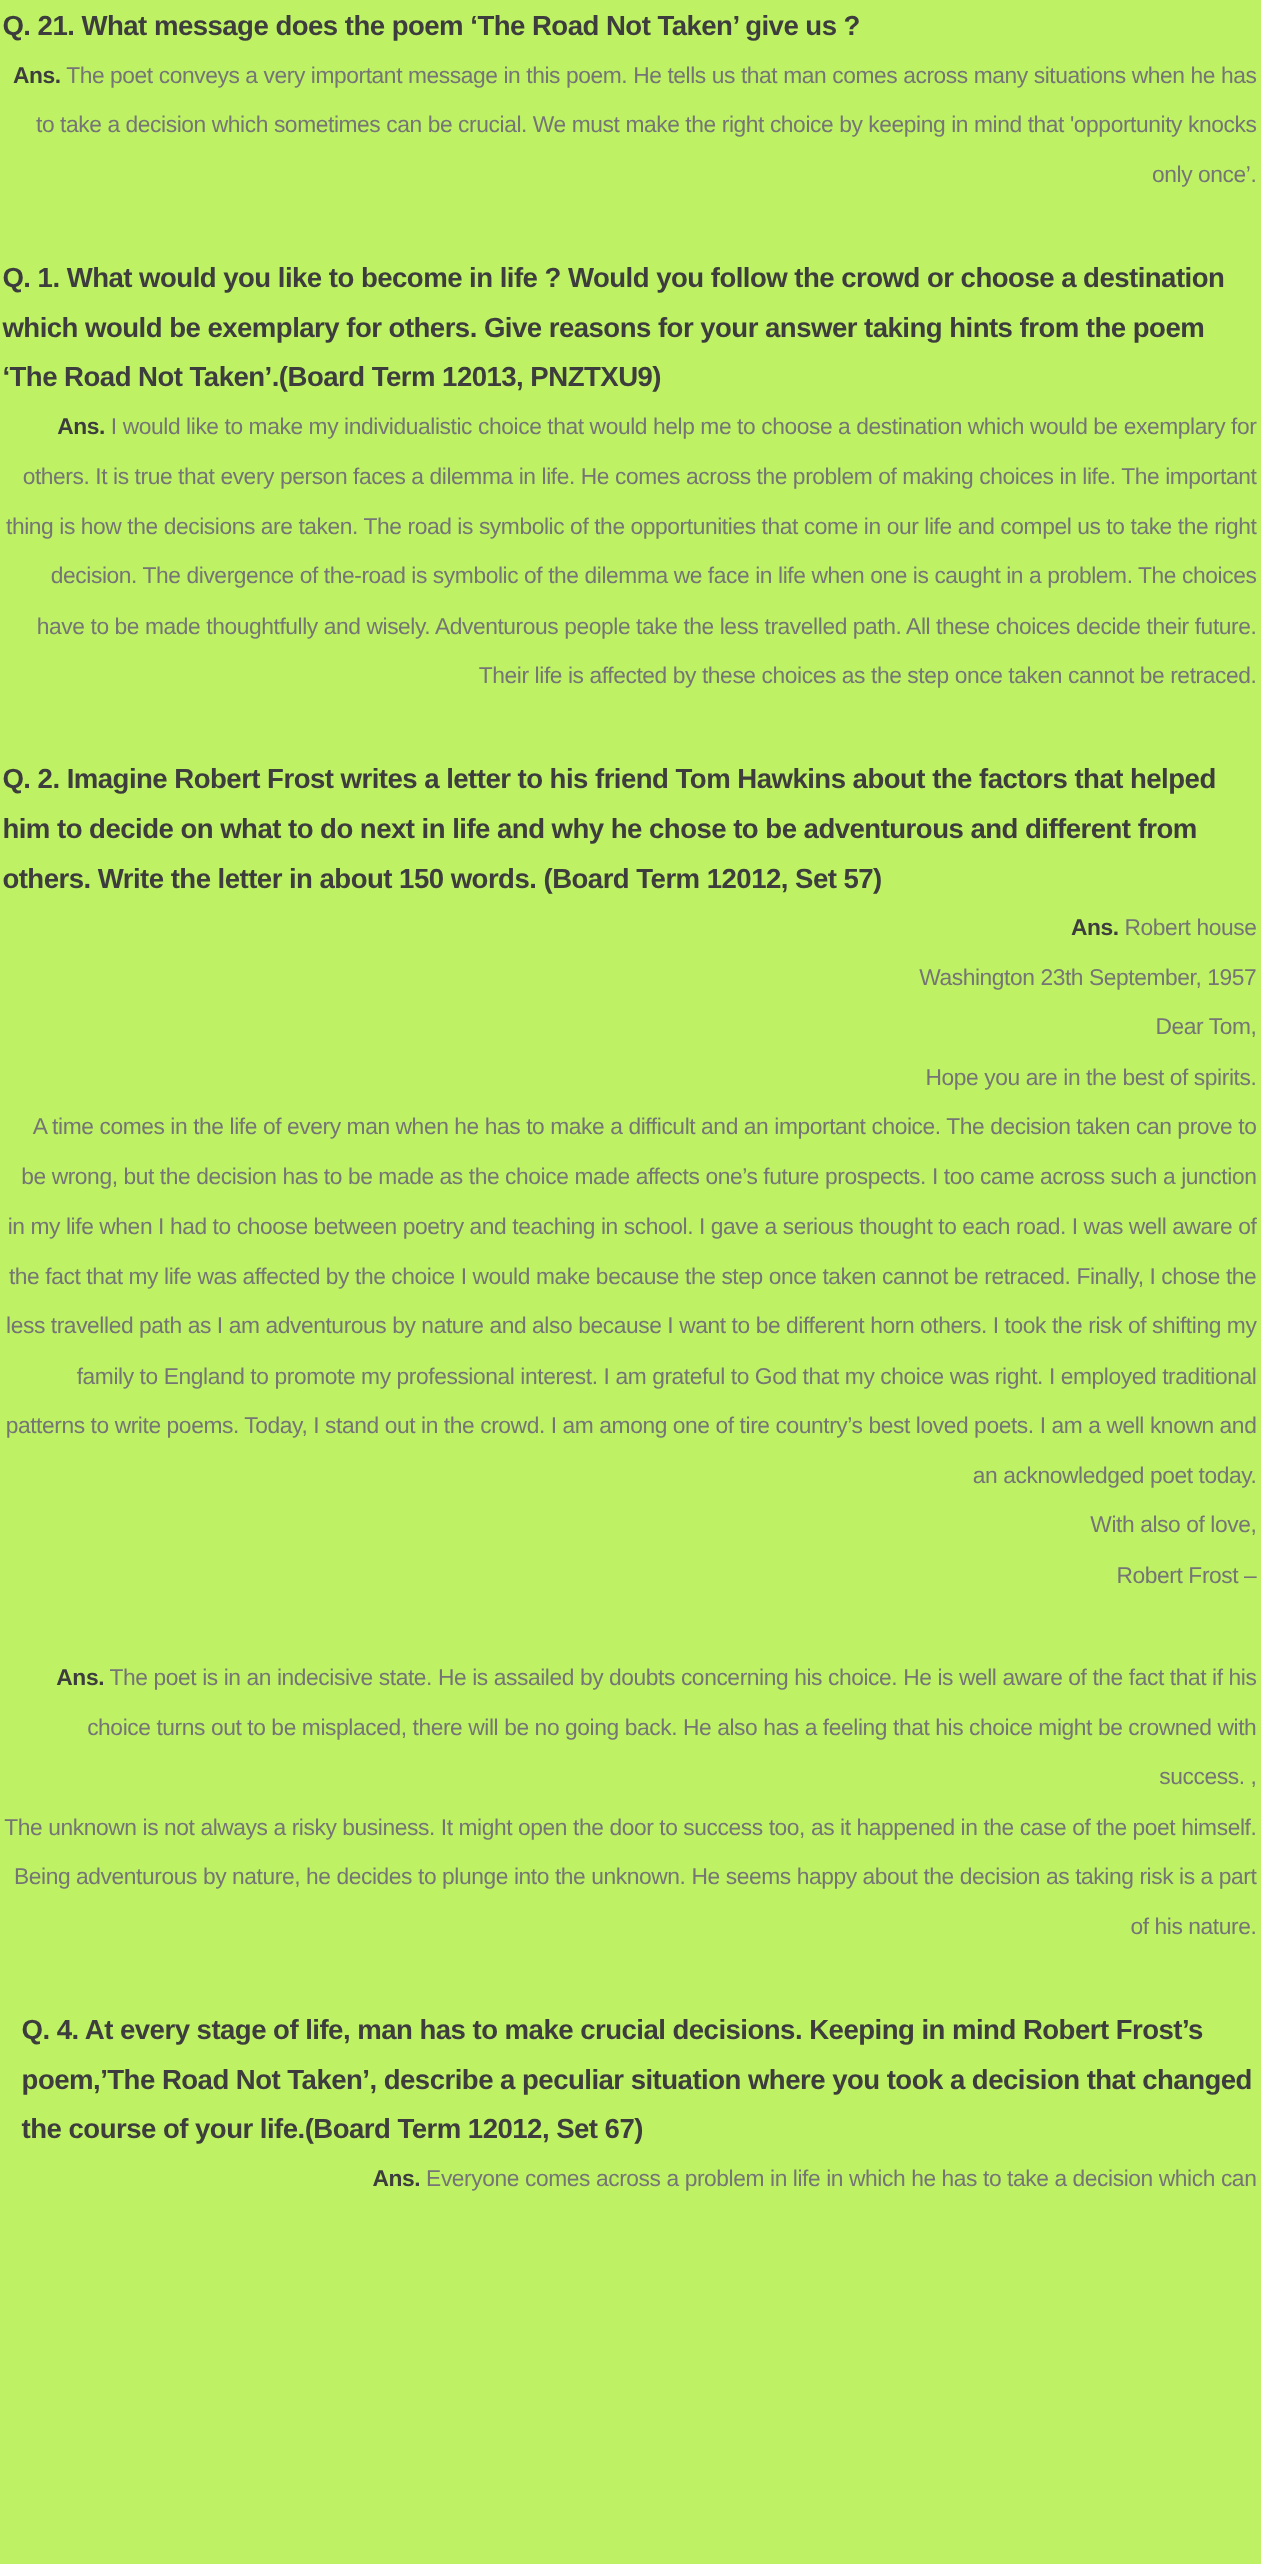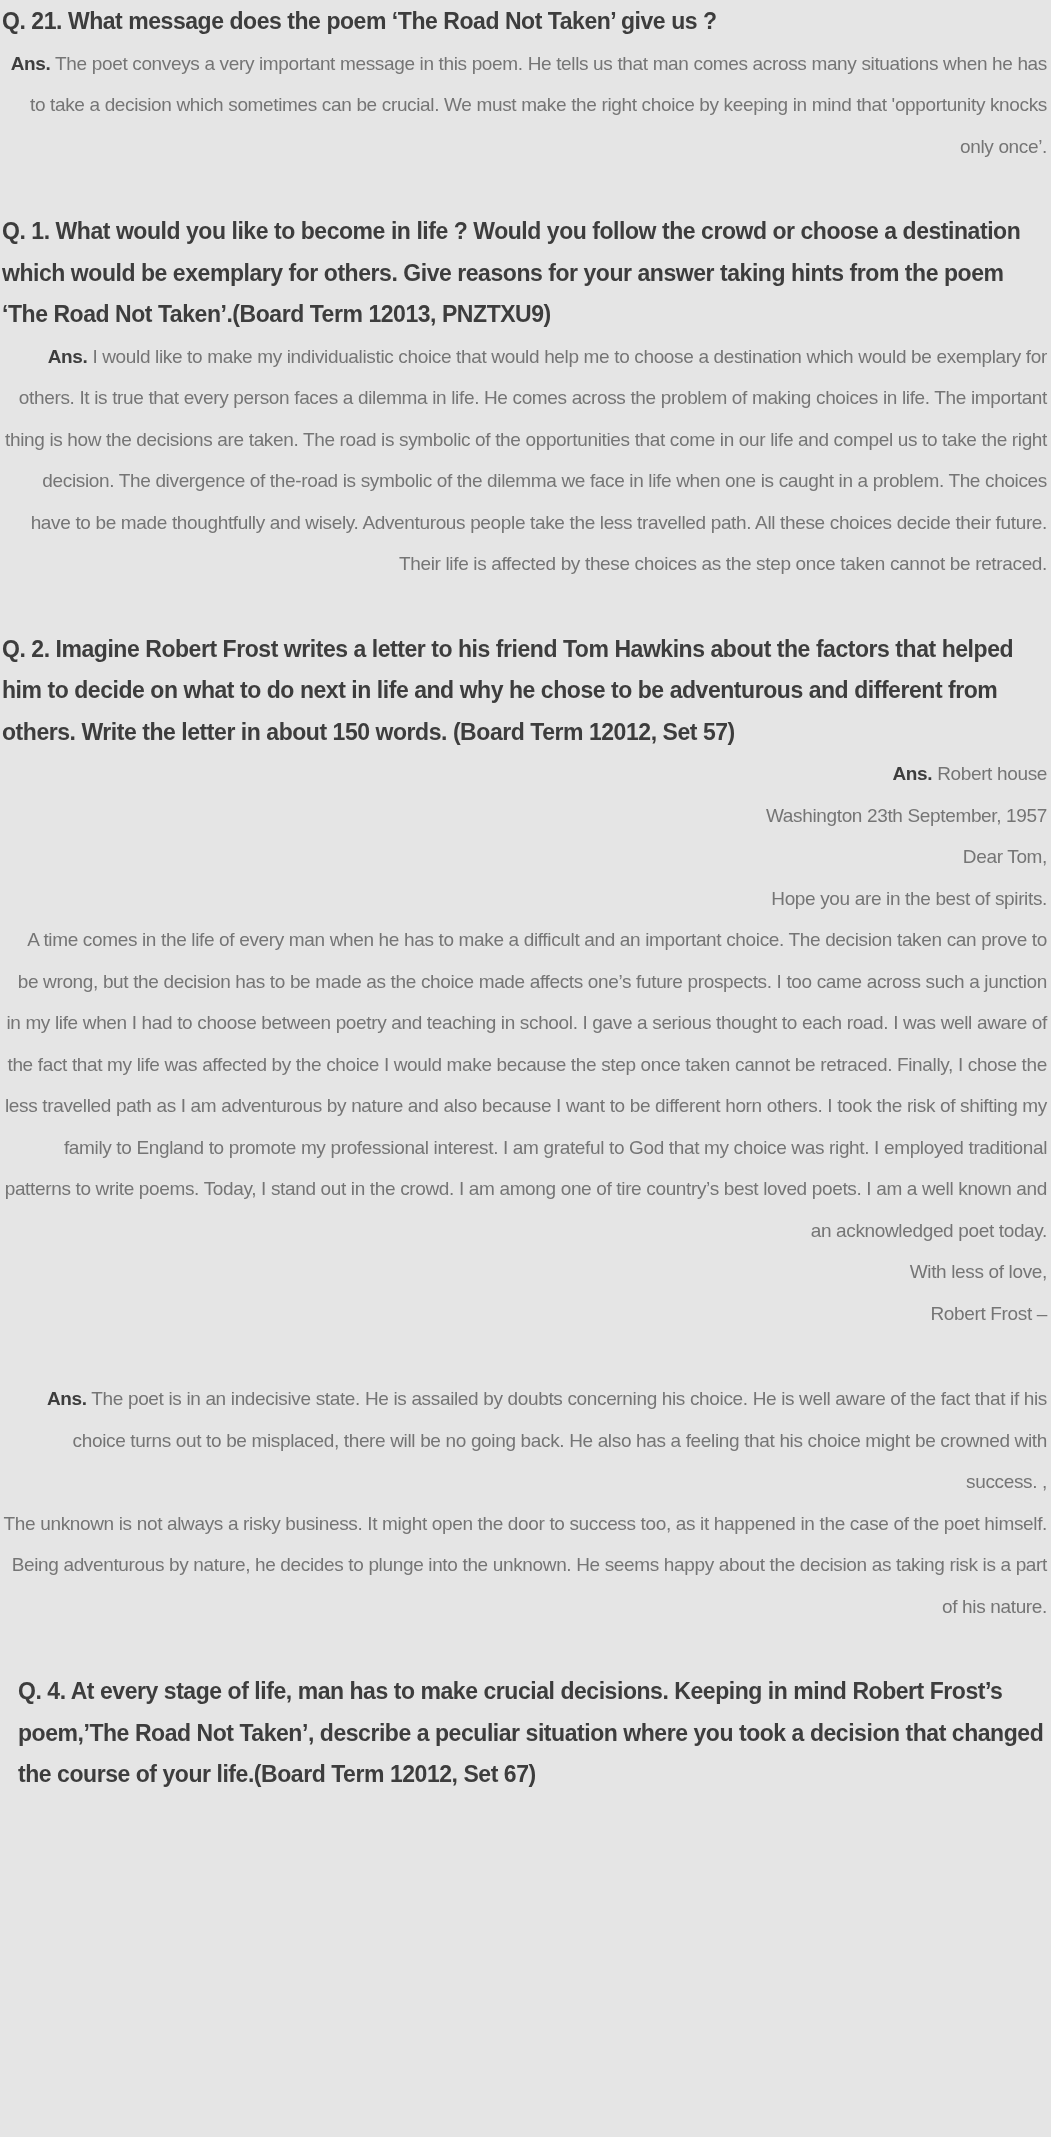--- a/index.html
+++ b/index.html
@@ -14,7 +14,7 @@
     box-sizing: border-box;
     padding: 1px 4px 0 2px;
     overflow: hidden;
-    background: #e5e5e5;
+    background: #bef264;
     font-family: "Liberation Sans", "DejaVu Sans", sans-serif;
   }
   .page p, .page h2 {

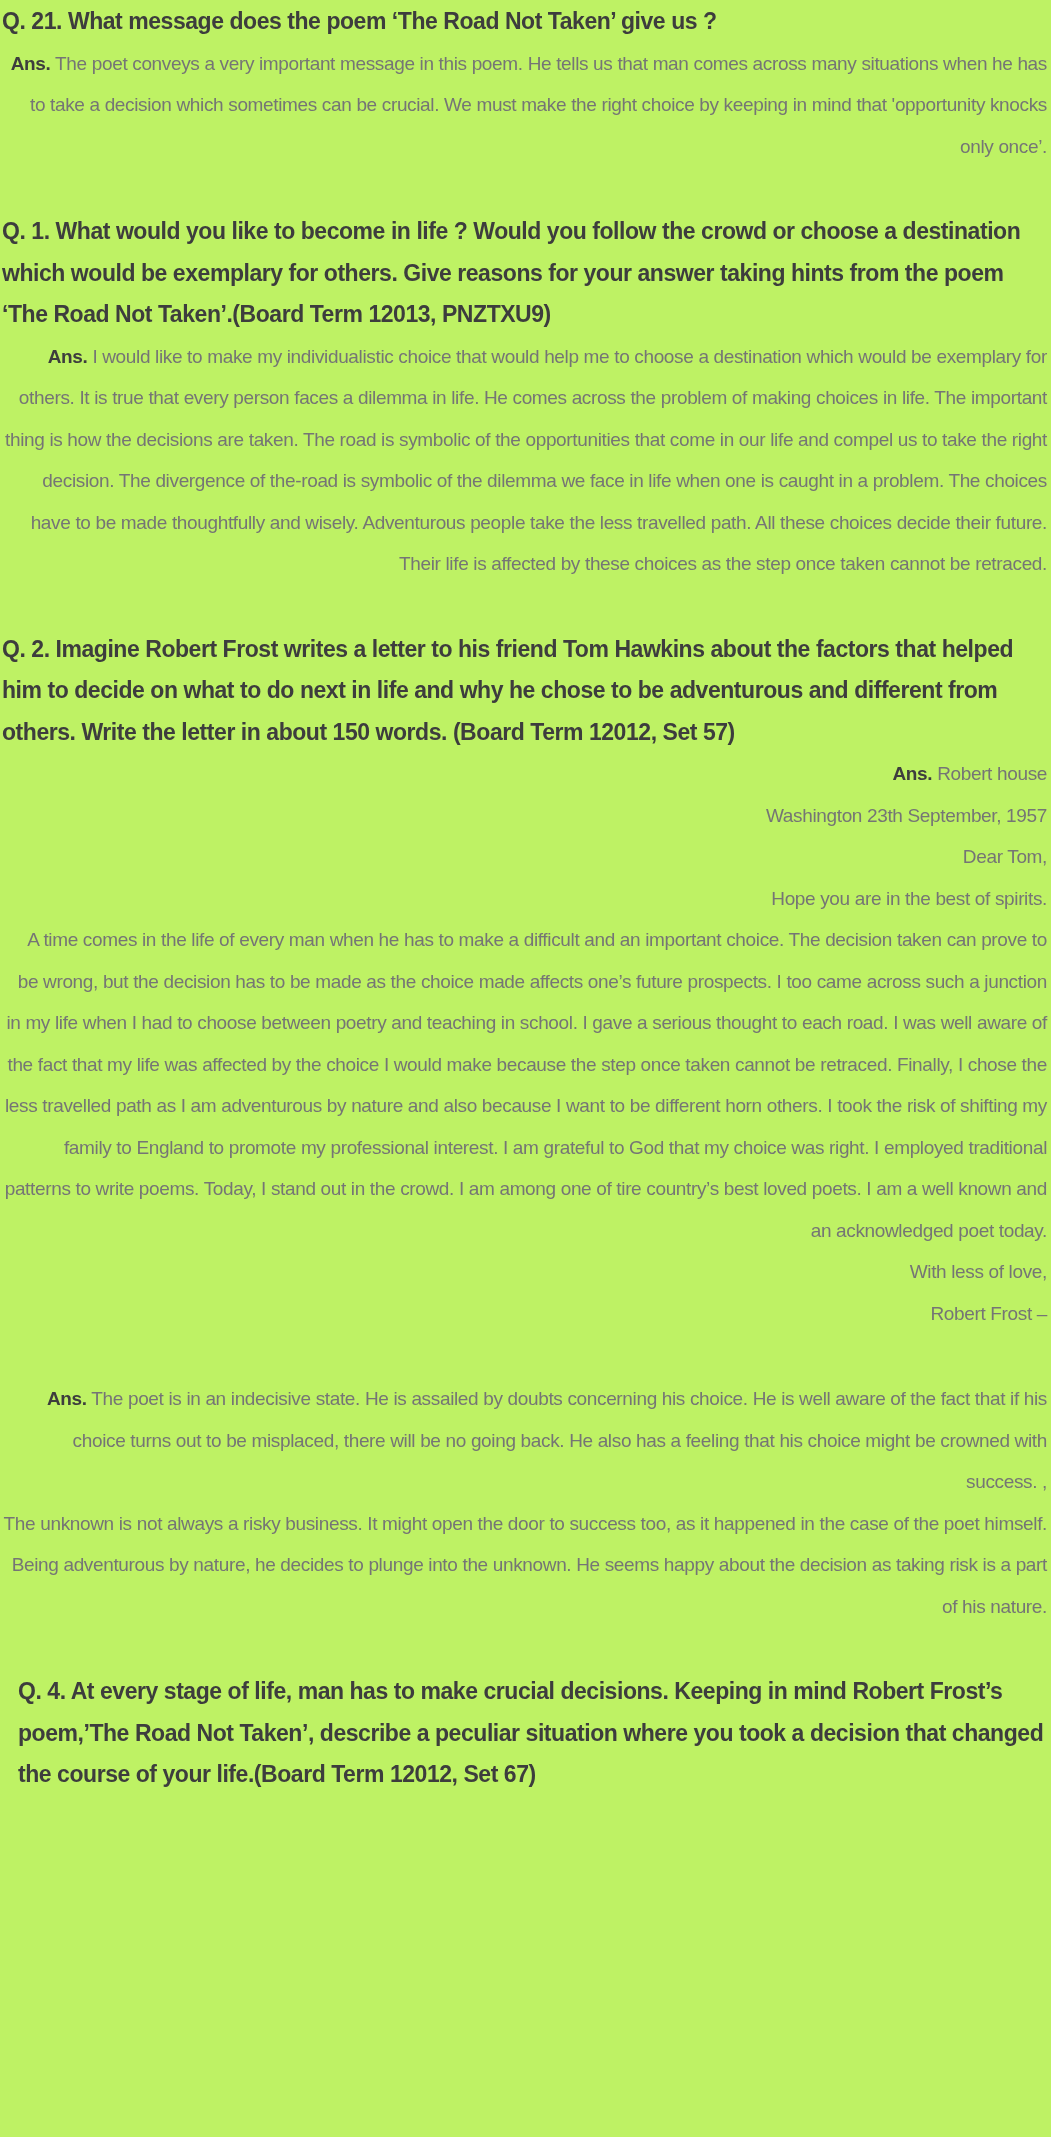--- a/index.html
+++ b/index.html
@@ -80,7 +80,7 @@
     <p class="ans-line">Dear Tom,</p>
     <p class="ans-line">Hope you are in the best of spirits.</p>
     <p class="ans-line">A time comes in the life of every man when he has to make a difficult and an important choice. The decision taken can prove to be wrong, but the decision has to be made as the choice made affects one’s future prospects. I too came across such a junction in my life when I had to choose between poetry and teaching in school. I gave a serious thought to each road. I was well aware of the fact that my life was affected by the choice I would make because the step once taken cannot be retraced. Finally, I chose the less travelled path as I am adventurous by nature and also because I want to be different horn others. I took the risk of shifting my family to England to promote my professional interest. I am grateful to God that my choice was right. I employed traditional patterns to write poems. Today, I stand out in the crowd. I am among one of tire country’s best loved poets. I am a well known and an acknowledged poet today.</p>
-    <p class="ans-line">With less of love,</p>
+    <p class="ans-line">With also of love,</p>
     <p class="ans-line">Robert Frost –</p>
   </section>
 

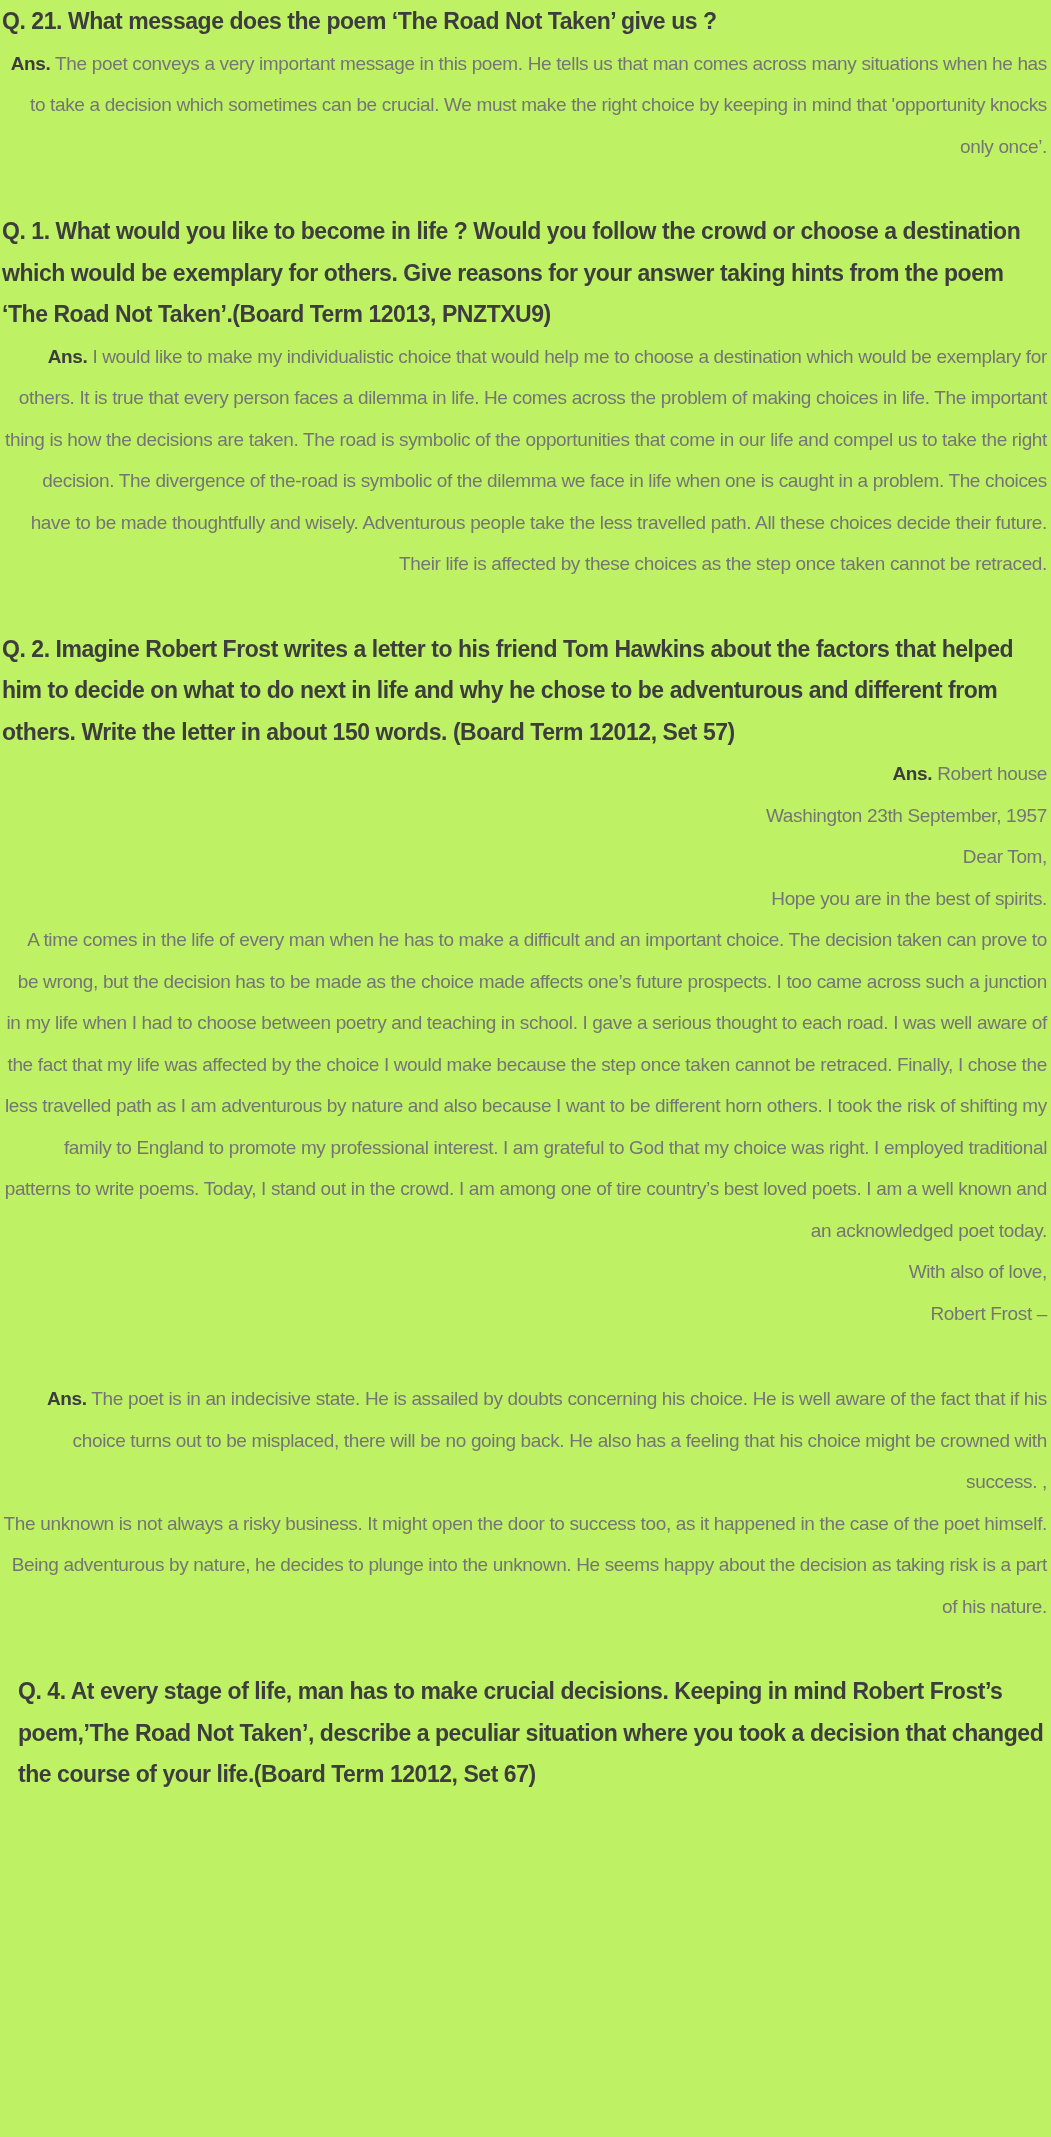--- a/index.html
+++ b/index.html
@@ -91,6 +91,7 @@
 
   <section class="qa-block">
     <p class="question">Q. 4. At every stage of life, man has to make crucial decisions. Keeping in mind Robert Frost’s poem,’The Road Not Taken’, describe a peculiar situation where you took a decision that changed the course of your life.(Board Term 12012, Set 67)</p>
+    <p class="ans-line"><span class="ans-label">Ans.</span> <span>Everyone comes across a problem in life in which he has to take a decision which can</span></p>
   </section>
 
 </div>

